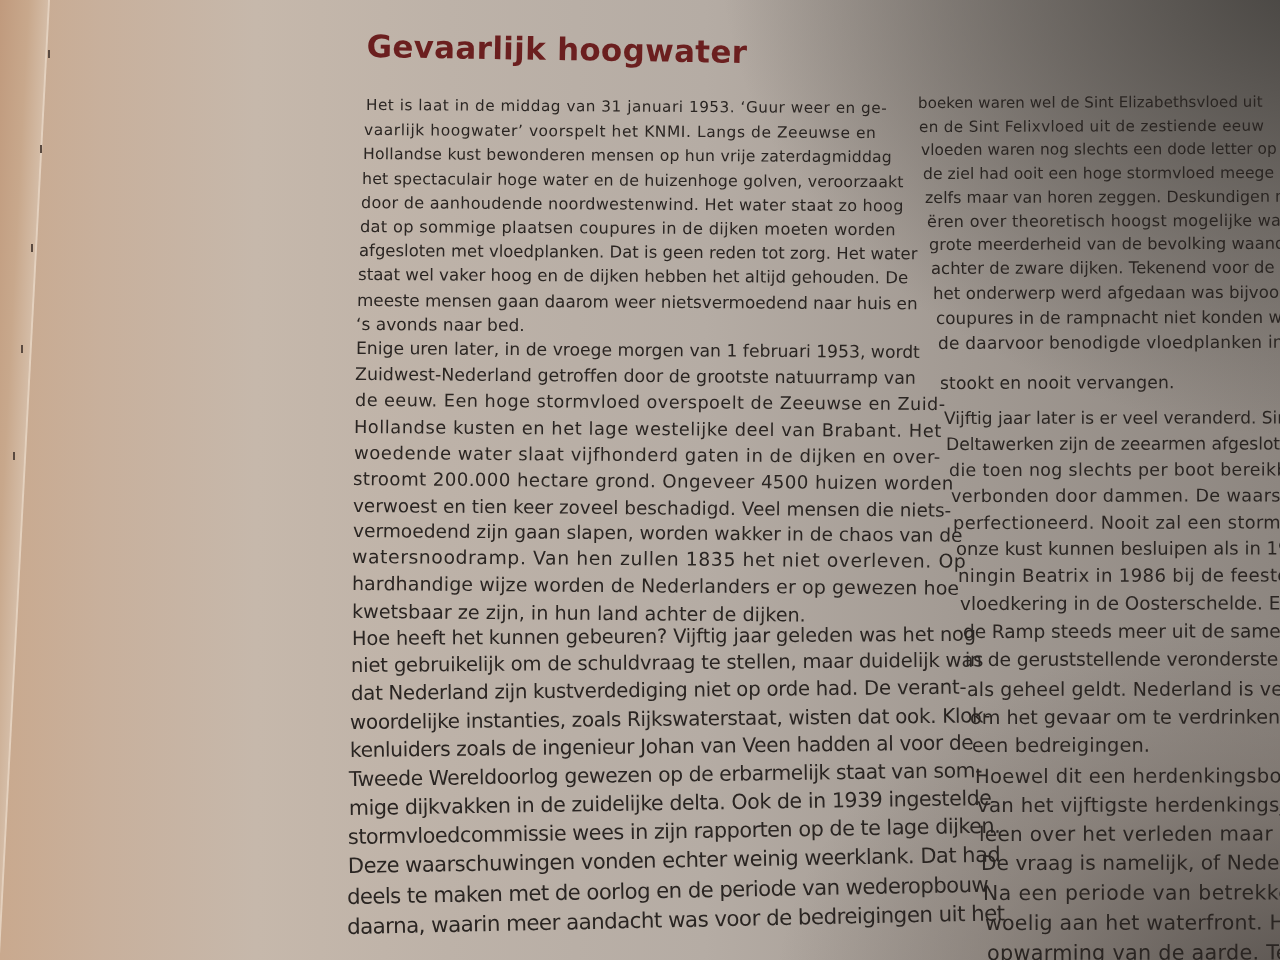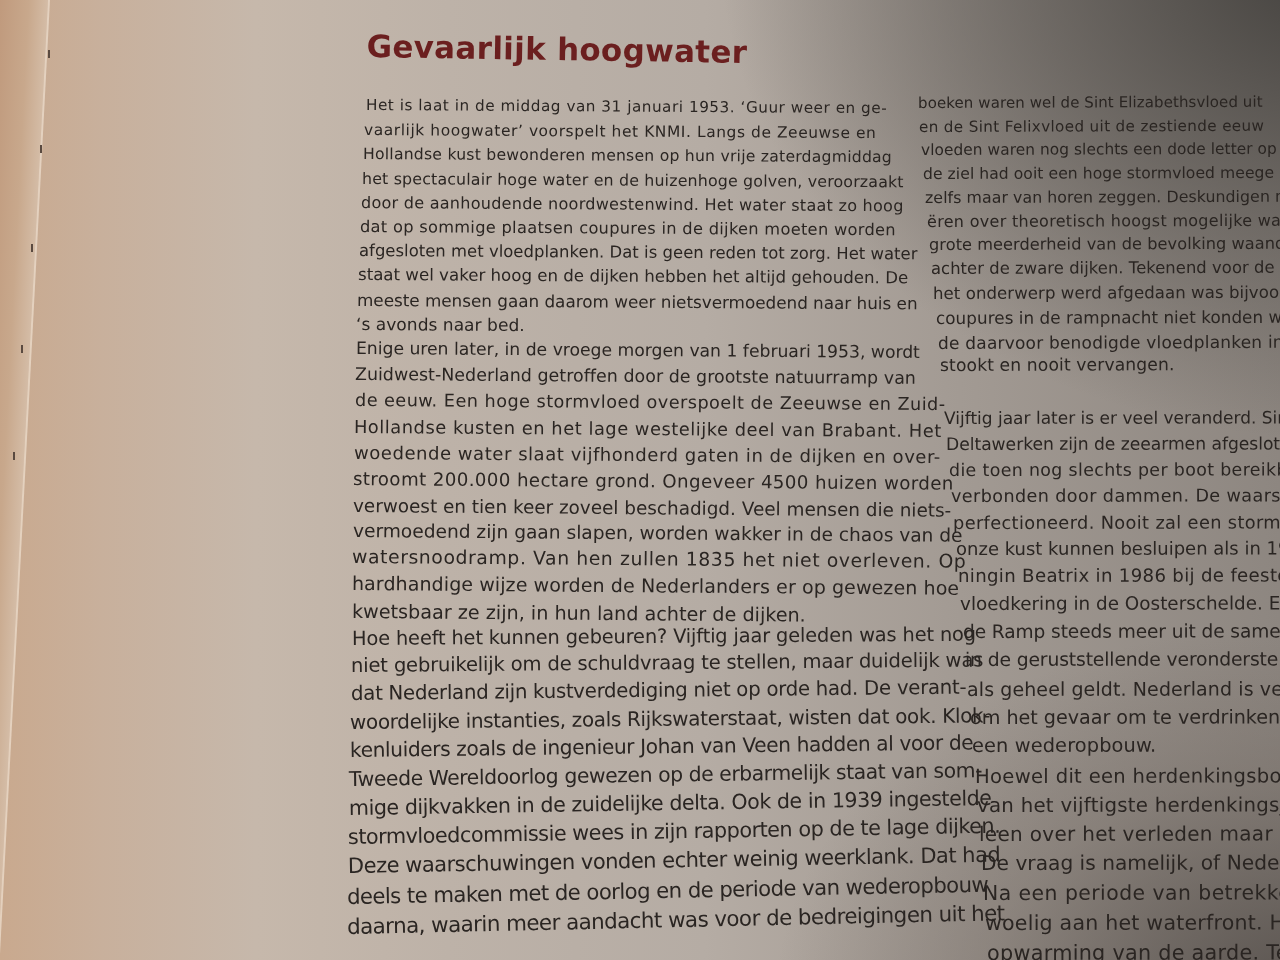--- a/index.html
+++ b/index.html
@@ -135,7 +135,7 @@
       <div class="line" style="left: 933px; top: 284px; font-size: 16.6px; letter-spacing: 0.05px; transform: rotate(-0.2deg); transform-origin: left center;">het onderwerp werd afgedaan was bijvoor</div>
       <div class="line" style="left: 936px; top: 308px; font-size: 16.8px; letter-spacing: 0.05px; transform: rotate(-0.2deg); transform-origin: left center;">coupures in de rampnacht niet konden wo</div>
       <div class="line" style="left: 938px; top: 333px; font-size: 17px; letter-spacing: 0.2px; transform: rotate(-0.2deg); transform-origin: left center;">de daarvoor benodigde vloedplanken in</div>
-      <div class="line" style="left: 940px; top: 355px; font-size: 17.2px; letter-spacing: 0.1px; transform: rotate(-0.2deg); transform-origin: left center;">stookt en nooit vervangen.</div>
+      <div class="line" style="left: 940px; top: 373px; font-size: 17.2px; letter-spacing: 0.1px; transform: rotate(-0.2deg); transform-origin: left center;">stookt en nooit vervangen.</div>
       <div class="line" style="left: 944px; top: 408px; font-size: 17px; letter-spacing: 0px; transform: rotate(-0.1deg); transform-origin: left center;">Vijftig jaar later is er veel veranderd. Sir</div>
       <div class="line" style="left: 946px; top: 434px; font-size: 17.2px; letter-spacing: -0.05px; transform: rotate(-0.1deg); transform-origin: left center;">Deltawerken zijn de zeearmen afgesloten</div>
       <div class="line" style="left: 949px; top: 460px; font-size: 17.4px; letter-spacing: 0.35px; transform: rotate(-0.1deg); transform-origin: left center;">die toen nog slechts per boot bereikba</div>

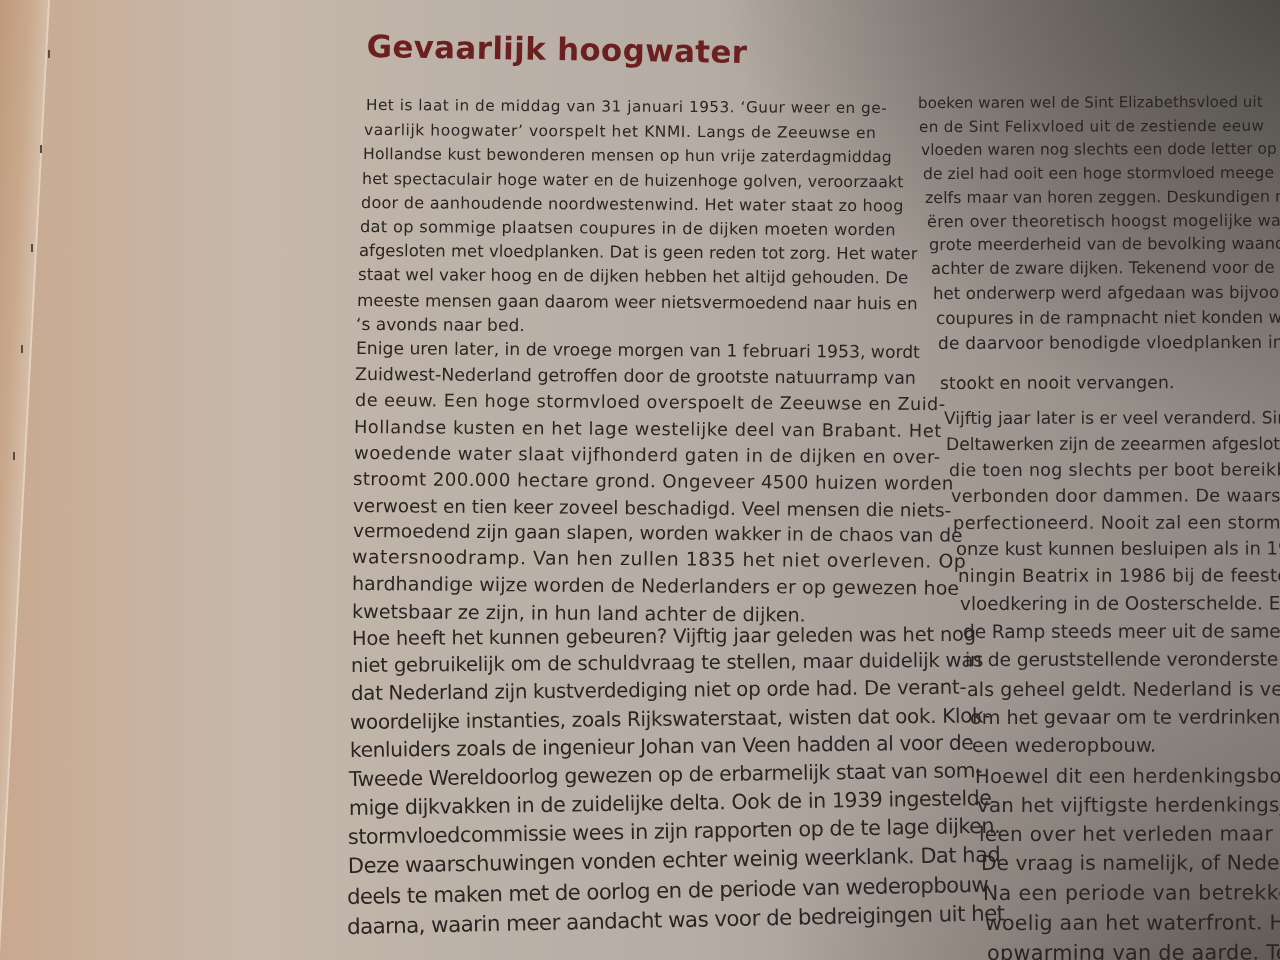--- a/index.html
+++ b/index.html
@@ -148,7 +148,7 @@
       <div class="line" style="left: 965px; top: 649px; font-size: 18.8px; letter-spacing: -0.15px; transform: rotate(-0.1deg); transform-origin: left center;">in de geruststellende veronderstellin</div>
       <div class="line" style="left: 967px; top: 678px; font-size: 19px; letter-spacing: 0.1px; transform: rotate(-0.1deg); transform-origin: left center;">als geheel geldt. Nederland is veilig</div>
       <div class="line" style="left: 970px; top: 706px; font-size: 19.2px; letter-spacing: -0.05px; transform: rotate(-0.1deg); transform-origin: left center;">om het gevaar om te verdrinken of h</div>
-      <div class="line" style="left: 972px; top: 734px; font-size: 19.4px; letter-spacing: 0.1px; transform: rotate(-0.1deg); transform-origin: left center;">een wederopbouw.</div>
+      <div class="line" style="left: 972px; top: 734px; font-size: 19.4px; letter-spacing: 0.1px; transform: rotate(-0.1deg); transform-origin: left center;">een bedreigingen.</div>
       <div class="line" style="left: 975px; top: 765px; font-size: 19.6px; letter-spacing: 0.3px; transform: rotate(-0.1deg); transform-origin: left center;">Hoewel dit een herdenkingsboek i</div>
       <div class="line" style="left: 977px; top: 794px; font-size: 19.8px; letter-spacing: 0.25px; transform: rotate(-0.1deg); transform-origin: left center;">van het vijftigste herdenkingsjaar</div>
       <div class="line" style="left: 979px; top: 822px; font-size: 20px; letter-spacing: 0.3px; transform: rotate(-0.1deg); transform-origin: left center;">leen over het verleden maar ook o</div>

